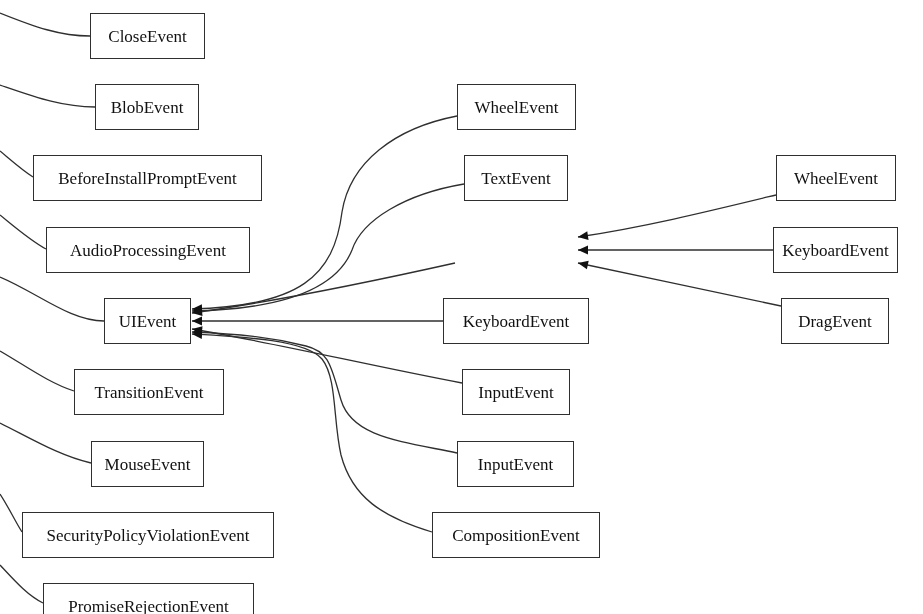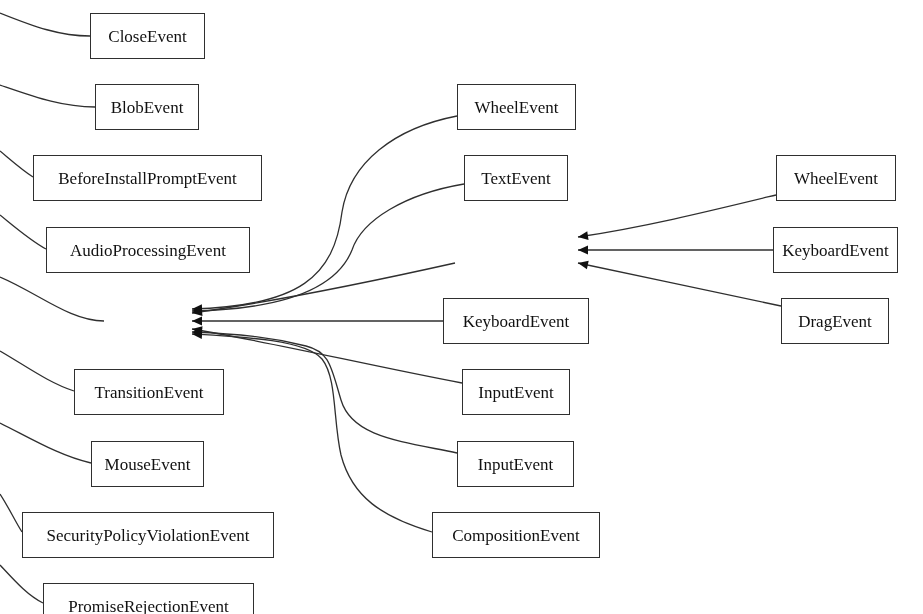--- a/index.html
+++ b/index.html
@@ -81,6 +81,7 @@
   <div class="node" style="left:95px;top:84px;width:104px;height:46px">BlobEvent</div>
   <div class="node" style="left:33px;top:155px;width:229px;height:46px">BeforeInstallPromptEvent</div>
   <div class="node" style="left:46px;top:227px;width:204px;height:46px">AudioProcessingEvent</div>
+  <div class="node" style="left:104px;top:298px;width:87px;height:46px">UIEvent</div>
   <div class="node" style="left:74px;top:369px;width:150px;height:46px">TransitionEvent</div>
   <div class="node" style="left:91px;top:441px;width:113px;height:46px">MouseEvent</div>
   <div class="node" style="left:22px;top:512px;width:252px;height:46px">SecurityPolicyViolationEvent</div>

